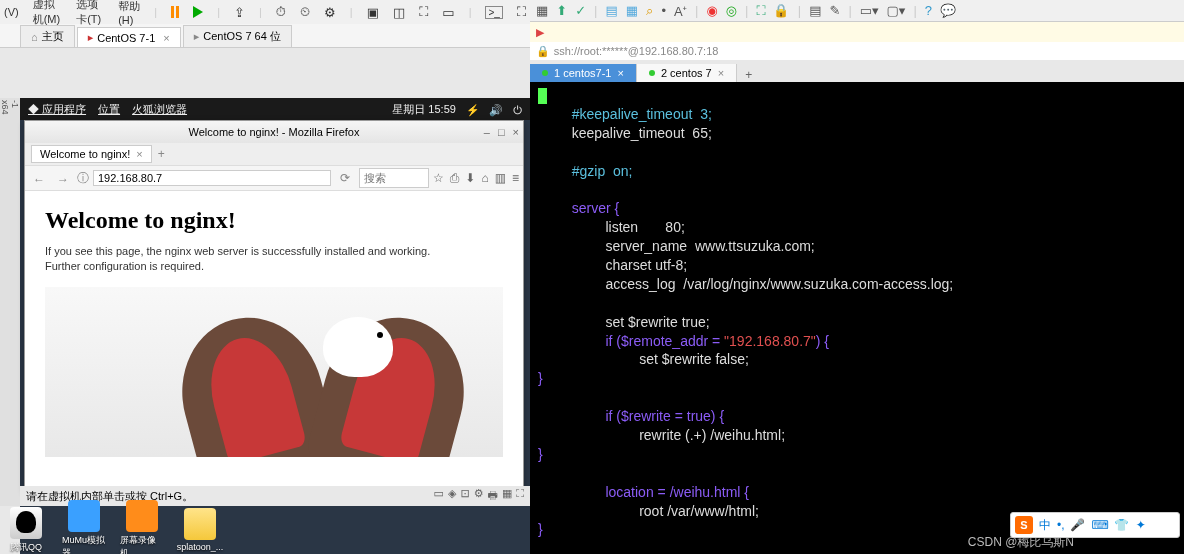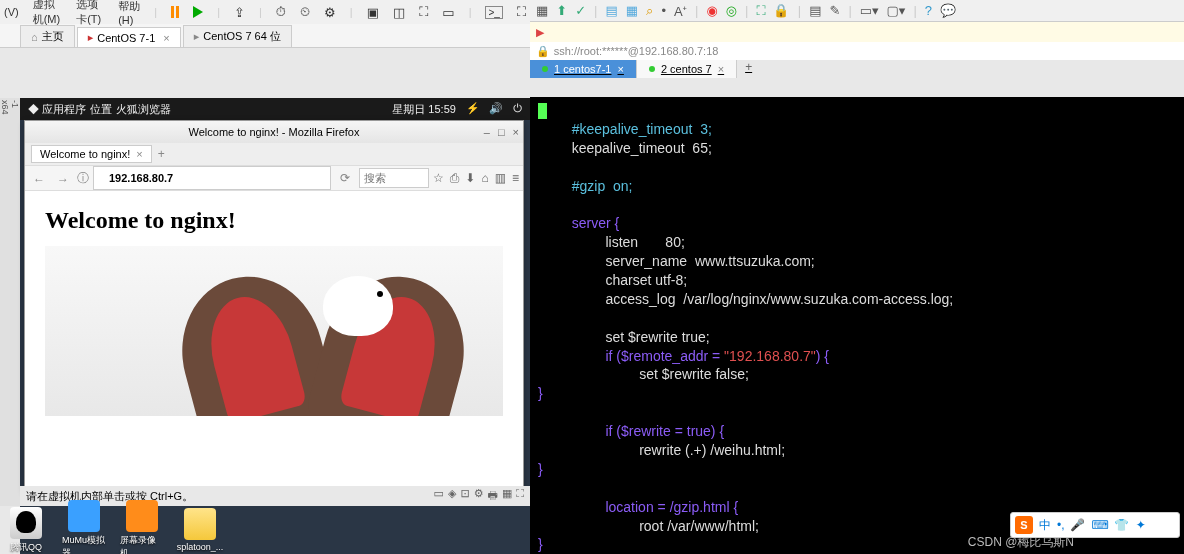--- a/index.html
+++ b/index.html
@@ -71,7 +71,7 @@
 .term-msg { height:20px; background:#fffbe5; display:flex; align-items:center; padding:0 6px; font-size:11px; color:#666; }
 .term-ssh { height:18px; background:#fff; display:flex; align-items:center; padding:0 6px; font-size:11px; color:#888; }
 .lock { color:#d4a020; margin-right:4px; }
-.term-tabs { height:37px; background:#e8e8e8; display:flex; align-items:flex-start;text-decoration:underline; }
+.term-tabs { height:22px; background:#e8e8e8; display:flex; align-items:flex-end; }
 .term-tab { padding:3px 12px; font-size:11px; display:flex; align-items:center; gap:6px; border-right:1px solid #ccc; cursor:pointer; }
 .term-tab.active { background:#4a90d9; color:#fff; }
 .term-tab.inactive { background:#f8f8f8; }

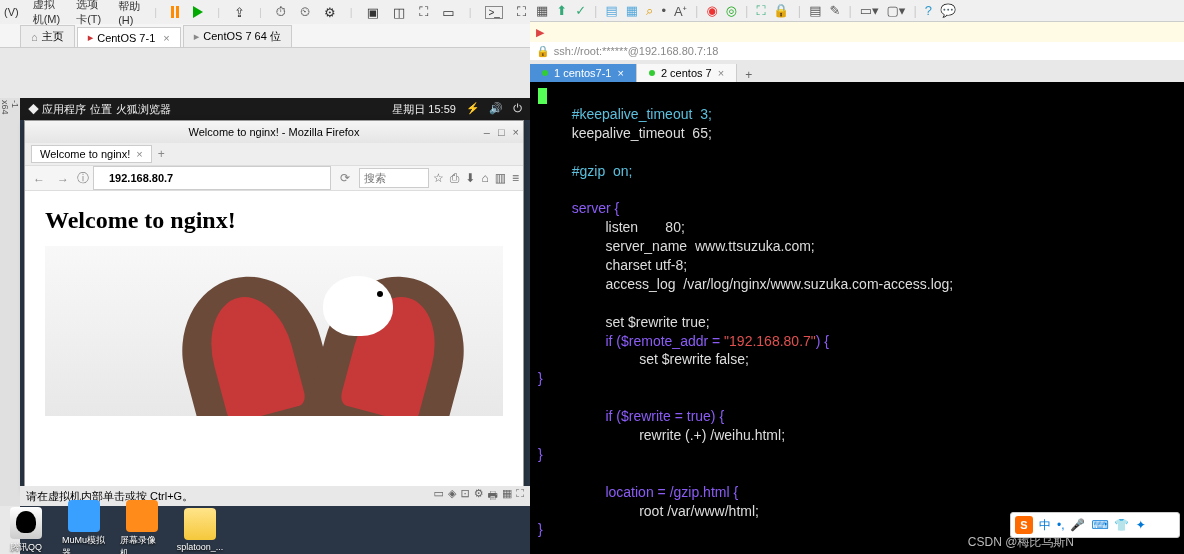--- a/index.html
+++ b/index.html
@@ -26,7 +26,7 @@
 
 .centos-body { position:absolute; top:98px; left:20px; right:0; bottom:0; background:#2a3645; }
 .gnome-bar { height:22px; background:#1a1a1a; color:#eee; display:flex; align-items:center; padding:0 8px; font-size:11px; justify-content:space-between; }
-.gnome-left { display:flex; gap:4px; }
+.gnome-left { display:flex; gap:12px;text-decoration:underline; }
 .gnome-right { display:flex; gap:10px; align-items:flex-start; }
 
 

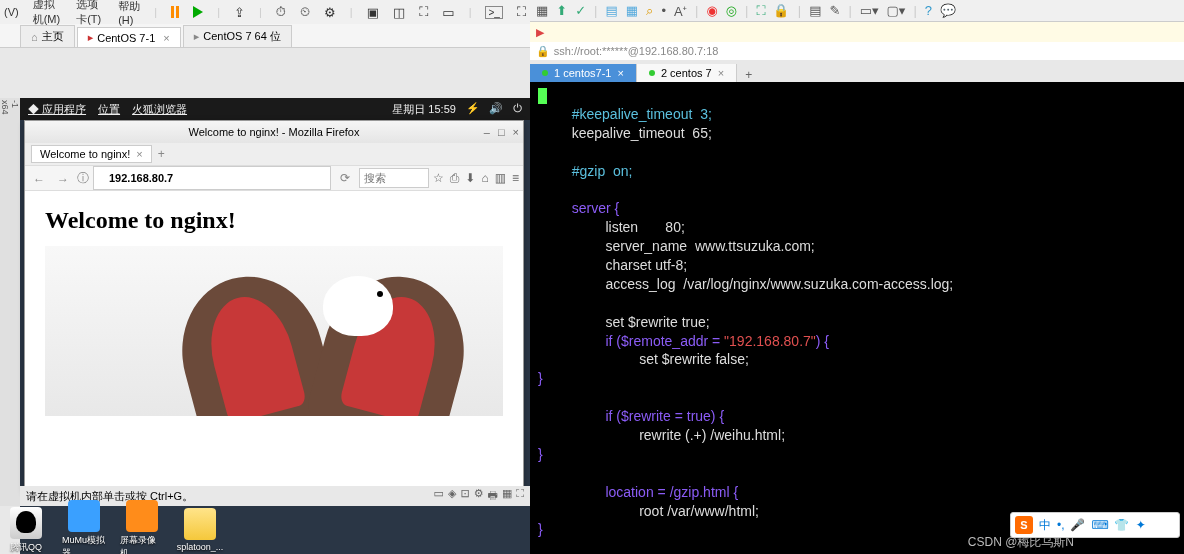--- a/index.html
+++ b/index.html
@@ -27,7 +27,7 @@
 .centos-body { position:absolute; top:98px; left:20px; right:0; bottom:0; background:#2a3645; }
 .gnome-bar { height:22px; background:#1a1a1a; color:#eee; display:flex; align-items:center; padding:0 8px; font-size:11px; justify-content:space-between; }
 .gnome-left { display:flex; gap:12px;text-decoration:underline; }
-.gnome-right { display:flex; gap:10px; align-items:flex-start; }
+.gnome-right { display:flex; gap:10px; align-items:flex-end; }
 
 
 .ff-window { position:absolute; top:22px; left:4px; width:500px; background:#fff; border:1px solid #999; box-shadow:0 2px 6px rgba(0,0,0,0.3); }

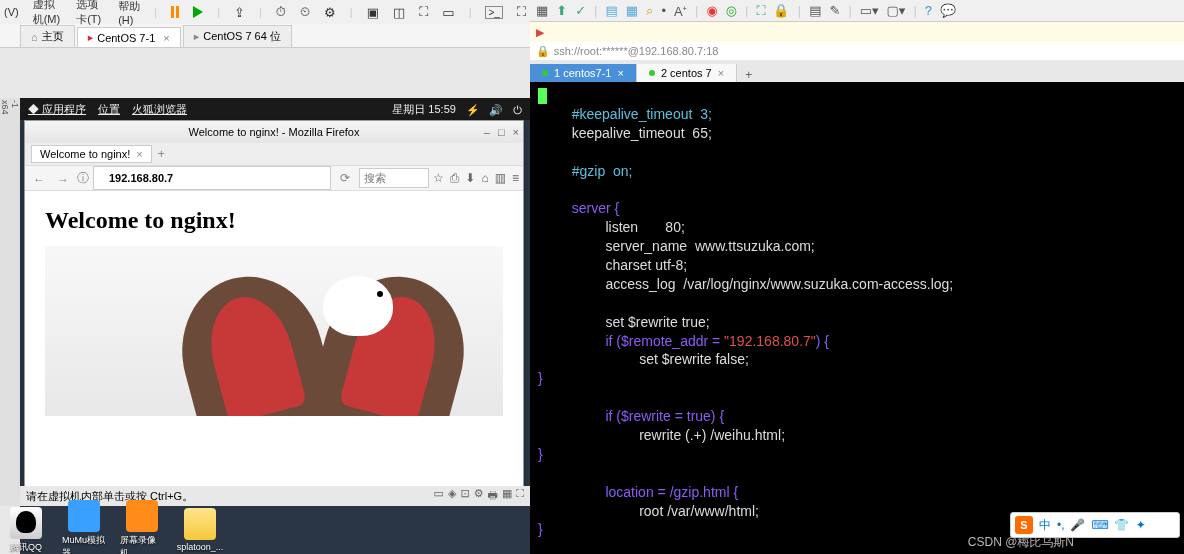--- a/index.html
+++ b/index.html
@@ -37,7 +37,7 @@
 .ff-tab { background:#fff; border:1px solid #ccc; padding:2px 8px; font-size:11px; display:flex; align-items:center; gap:6px; }
 .ff-addr { height:26px; background:#f5f5f5; display:flex; align-items:center; padding:0 4px; gap:4px; border-top:1px solid #ddd; border-bottom:1px solid #ddd; }
 .ff-nav-btn { width:20px; height:20px; color:#888; display:flex; align-items:center; justify-content:center; border:1px solid transparent; }
-.addr-input { flex:1; height:24px; border:1px solid #ccc; padding:0 15px; font-size:11px; background:#fff;font-weight:bold; }
+.addr-input { flex:1; height:16px; border:1px solid #ccc; padding:0 4px; font-size:11px; background:#fff; }
 .search-input { width:70px; height:20px; border:1px solid #ccc; padding:0 4px; font-size:11px; }
 .ff-icons-right { display:flex; gap:6px; color:#666; }
 .ff-content { padding:16px 20px; background:#fff; height:300px; overflow:hidden; position:relative; }

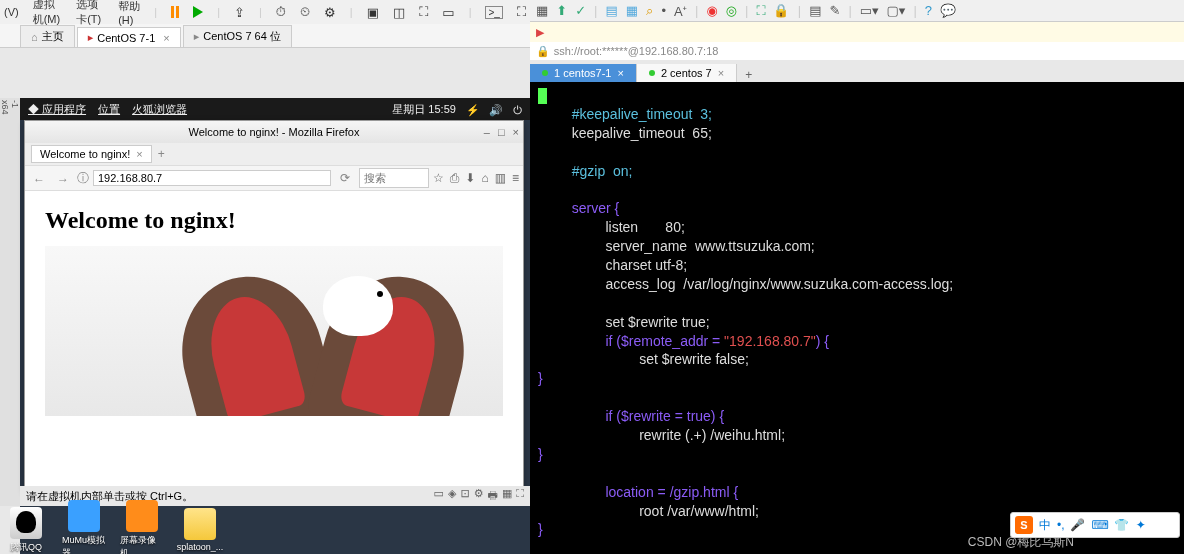--- a/index.html
+++ b/index.html
@@ -195,6 +195,7 @@
         </div>
         <div class="ff-content">
           <h1>Welcome to nginx!</h1>
+          <p><span>If you see this page, the nginx web server is successfully installed and working.</span><br><span>Further configuration is required.</span></p>
           <div class="nginx-img">
             <div class="ears">
                 <div class="ear l">

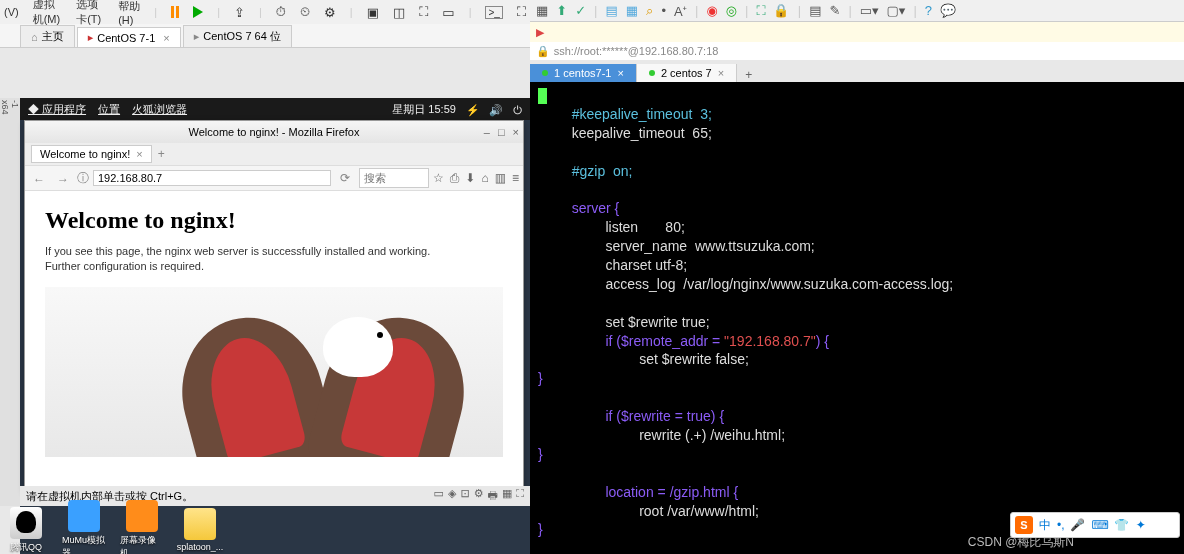--- a/index.html
+++ b/index.html
@@ -313,7 +313,7 @@
             <span>rewrite (.+) /weihu.html;</span>
 <span class="c-yel">}</span>
 
-        <span class="c-yel">location = /gzip.html {</span>
+        <span class="c-yel">location = /weihu.html {</span>
             <span>root /var/www/html;</span>
 <span class="c-yel">}</span>
 

